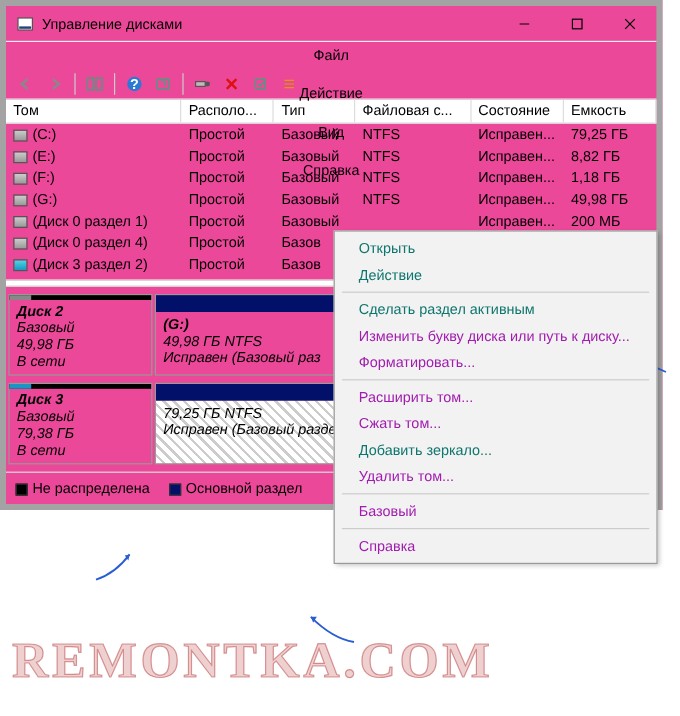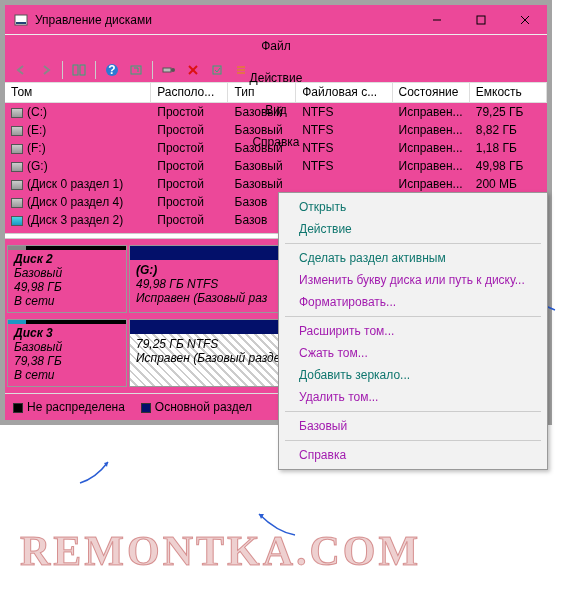--- a/index.html
+++ b/index.html
@@ -43,7 +43,7 @@
 .ctxmenu .msep { height:1px; background:#ccc; margin:3px 6px; }
 .arrow { position:absolute; pointer-events:none; }
 .arrow svg { overflow:visible; }
-.watermark { position:absolute; left:20px; bottom:22px; font-family:Georgia,serif; font-size:42px; letter-spacing:3px; font-weight:bold;
+.watermark { position:absolute; left:10px; bottom:22px; font-family:Georgia,serif; font-size:42px; letter-spacing:3px; font-weight:bold;
   color:rgba(176,41,41,0.22); -webkit-text-stroke:1px rgba(176,41,41,.45); }
 </style>
 </head>

